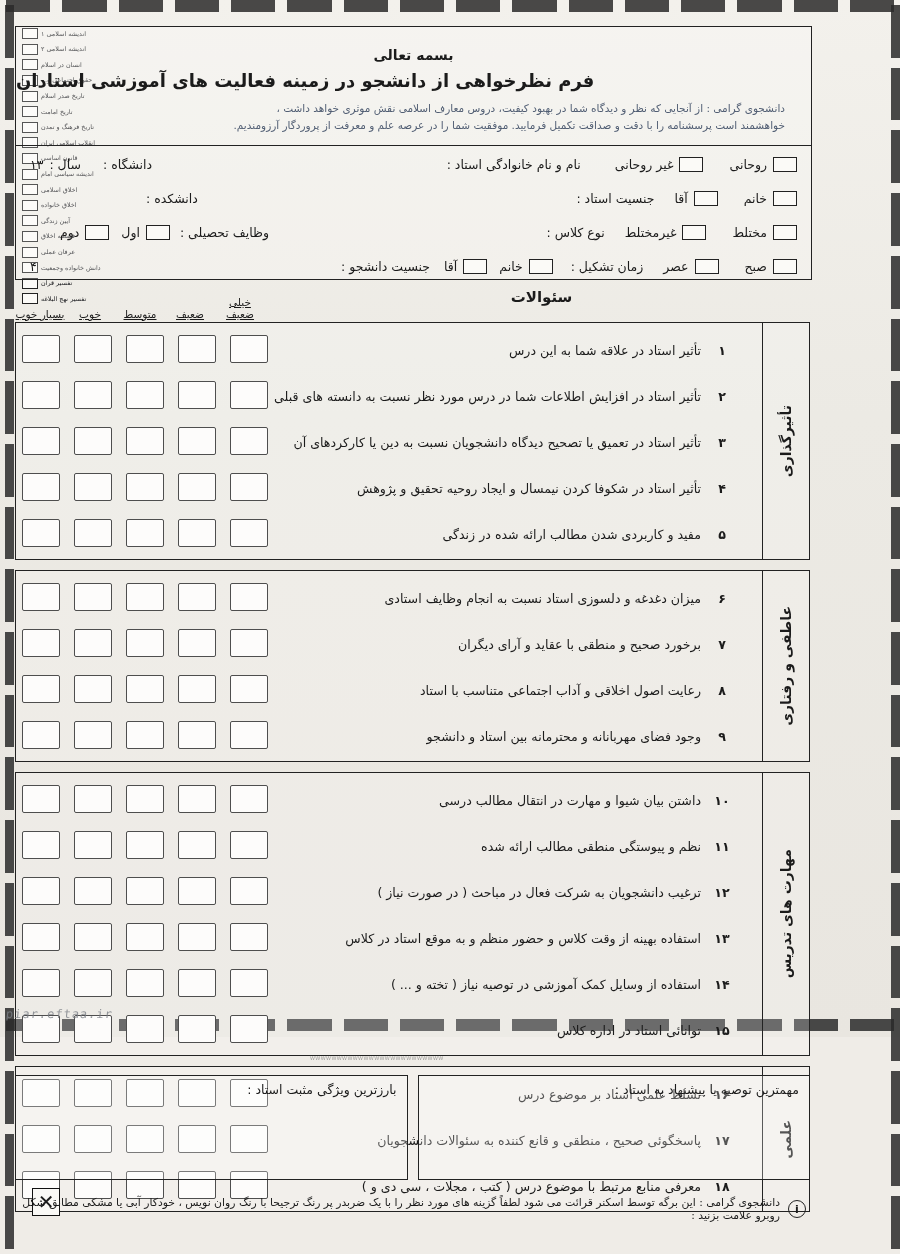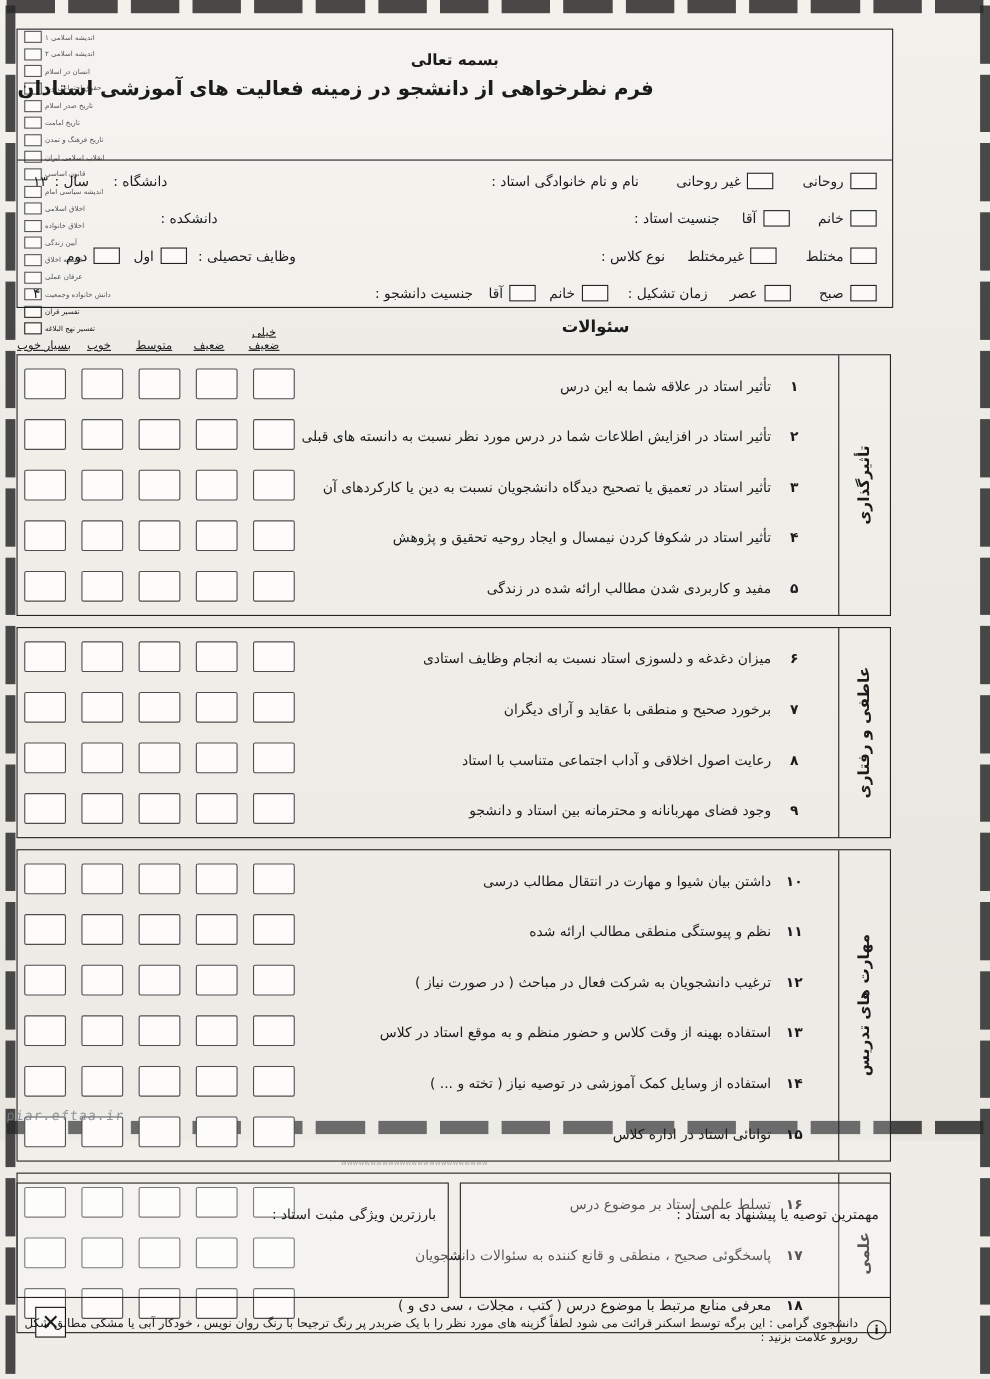--- a/index.html
+++ b/index.html
@@ -318,6 +318,10 @@
   <div id="header-box">
     <div id="basmala">بسمه تعالی</div>
     <div id="form-title">فرم نظرخواهی از دانشجو در زمینه فعالیت های آموزشی استادان</div>
+    <div id="intro">
+      <span class="l1">دانشجوی گرامی : از آنجایی که نظر و دیدگاه شما در بهبود کیفیت، دروس معارف اسلامی نقش موثری خواهد داشت ،</span>
+      <span class="l2">خواهشمند است پرسشنامه را با دقت و صداقت تکمیل فرمایید. موفقیت شما را در عرصه علم و معرفت از پروردگار آرزومندیم.</span>
+    </div>
 
     <div id="hdr-sep"></div>
 

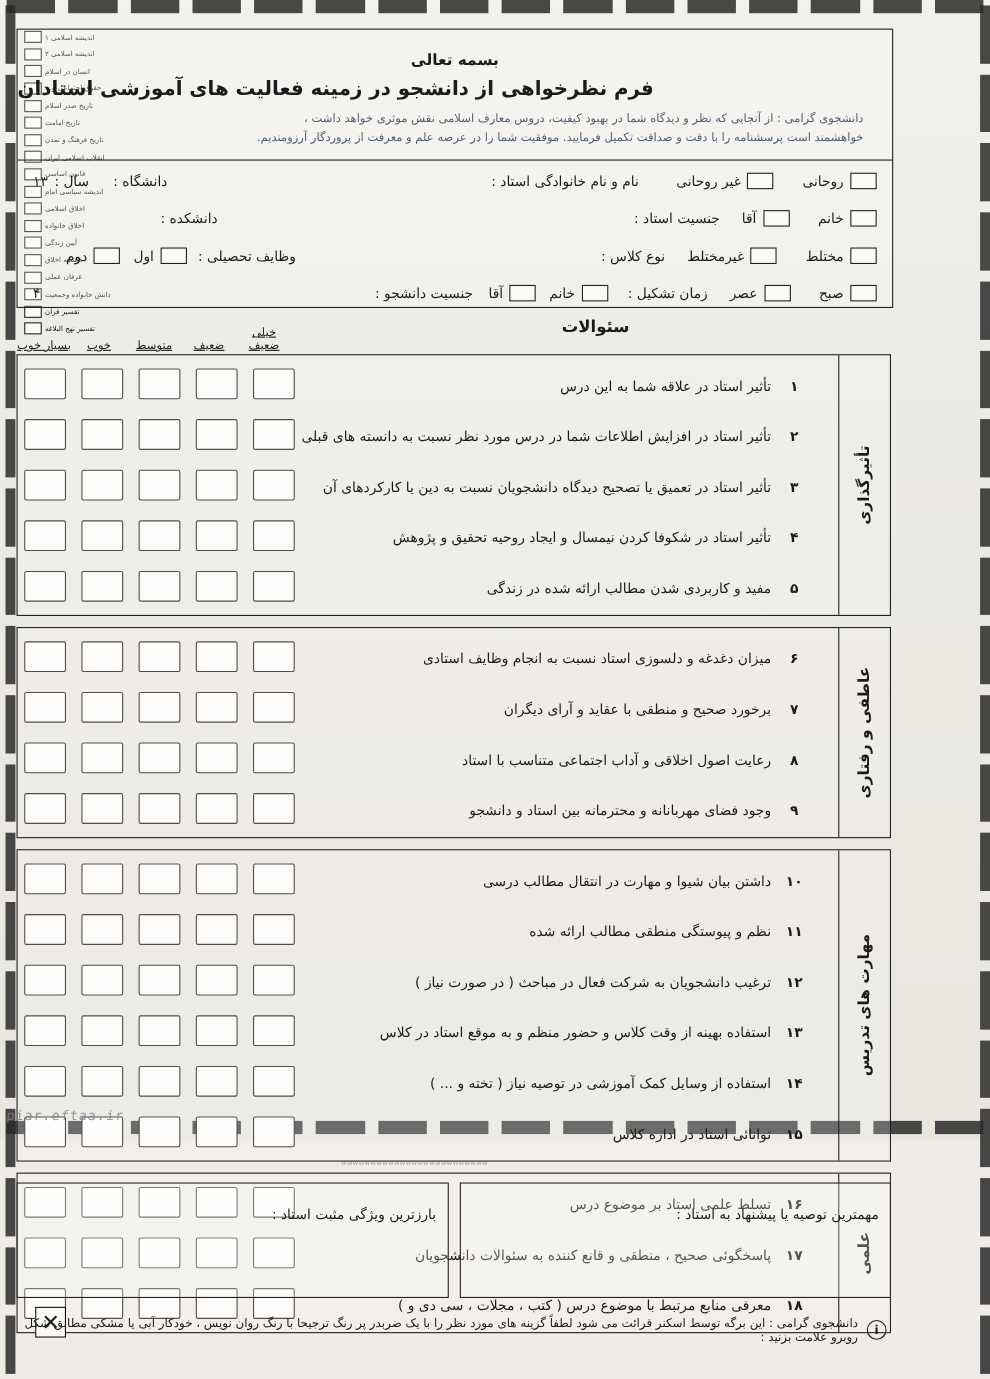--- a/index.html
+++ b/index.html
@@ -128,7 +128,7 @@
     position:relative;
   }
   .cbox2 .ctitle{
-    position:absolute;right:10px;top:20px;font-size:12.5px;
+    position:absolute;right:10px;top:6px;font-size:12.5px;
   }
   #footer-note{
     position:absolute;left:15px;top:1192px;width:795px;height:34px;

